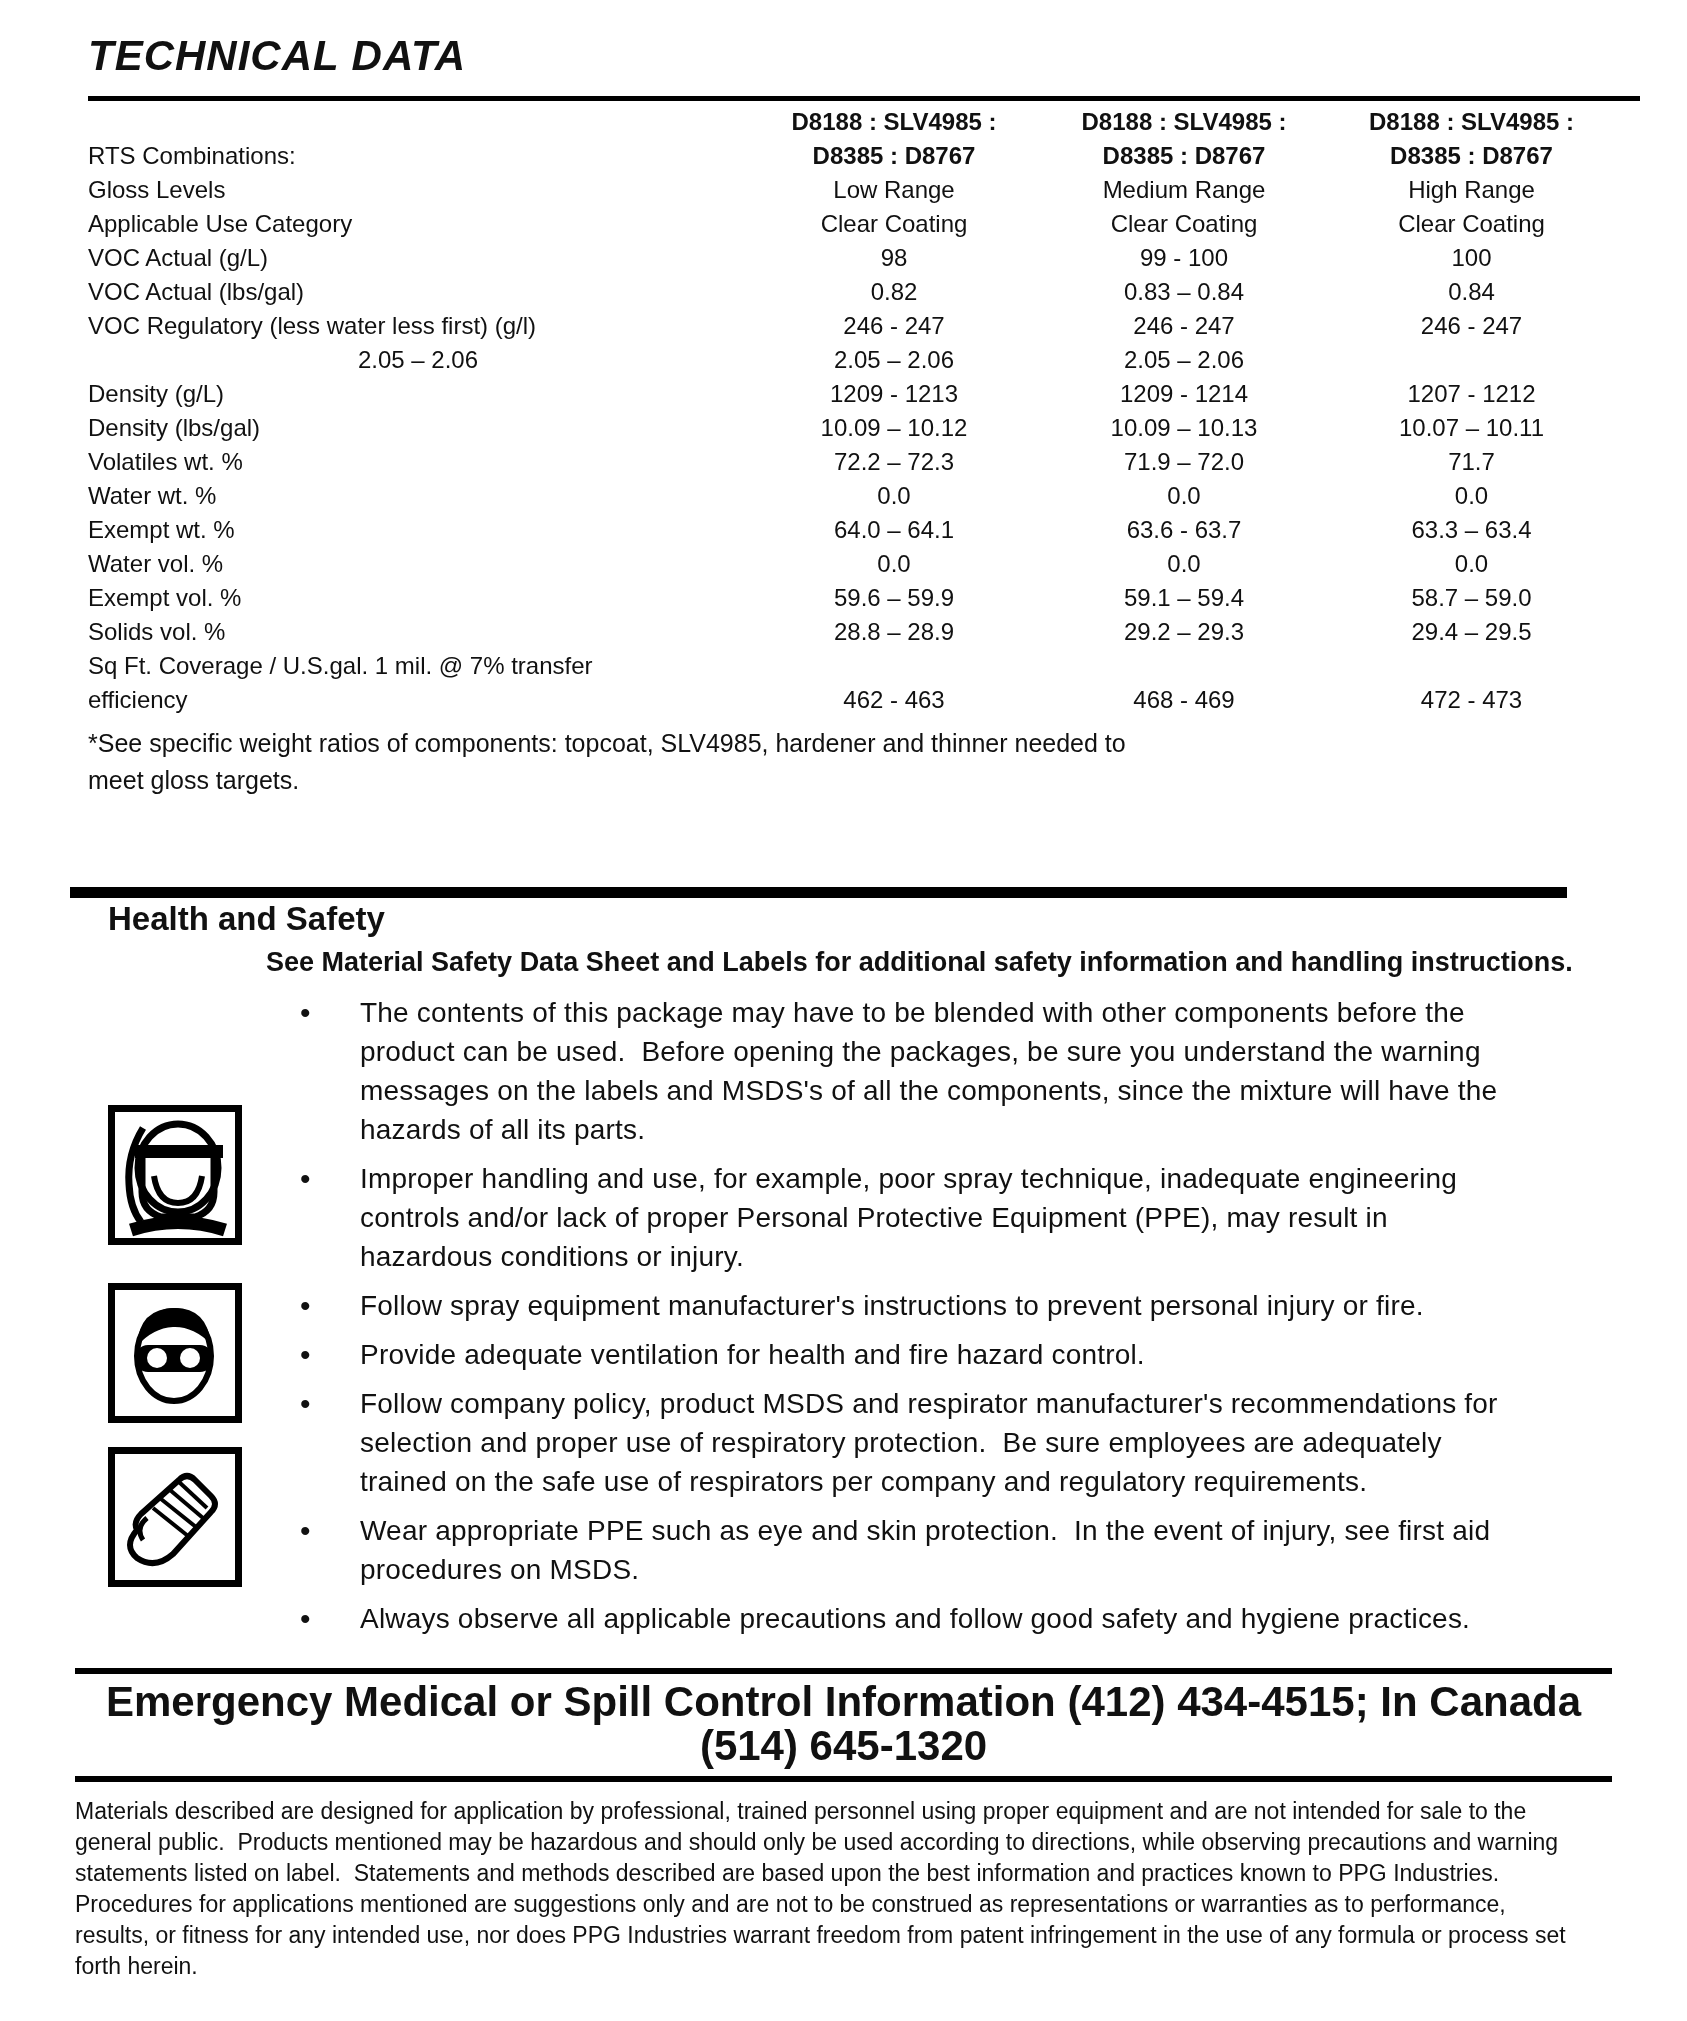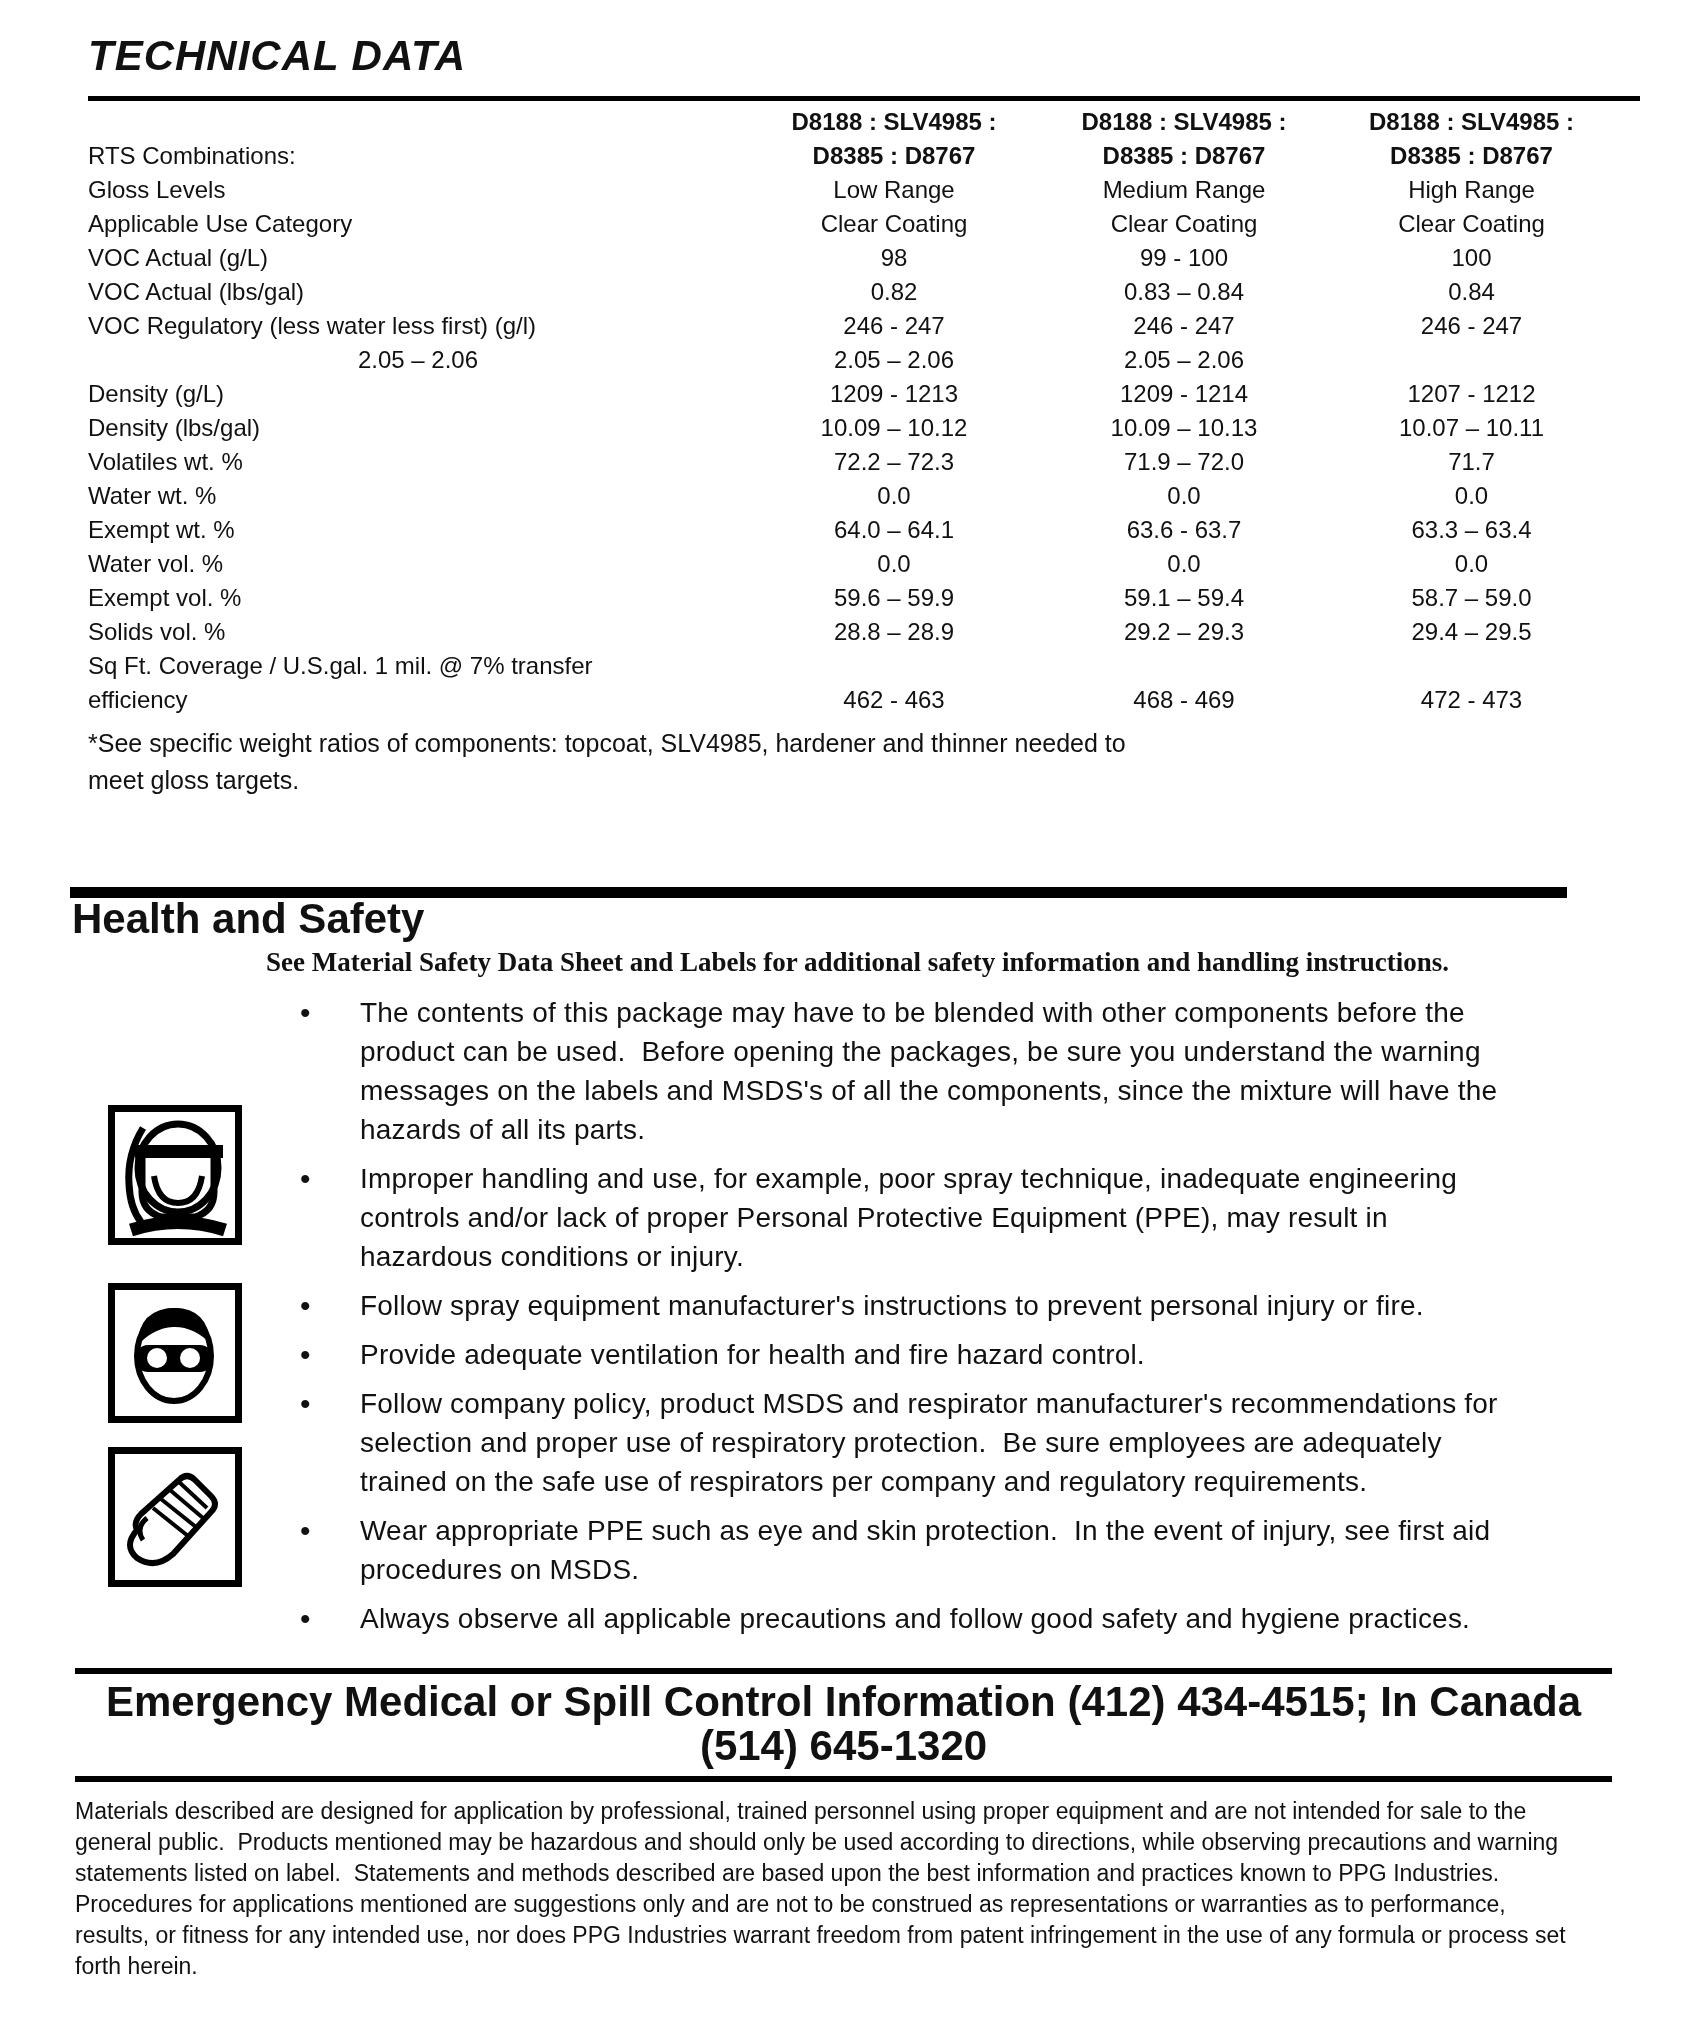--- a/index.html
+++ b/index.html
@@ -53,8 +53,8 @@
     width:1497px;height:11px;background:#000;
   }
   .hs-heading{
-    margin:2px 0 0 72px;
-    font-size:42px;
+    margin:2px 0 0 108px;
+    font-size:33px;
     font-weight:bold;
     line-height:38px;
   }

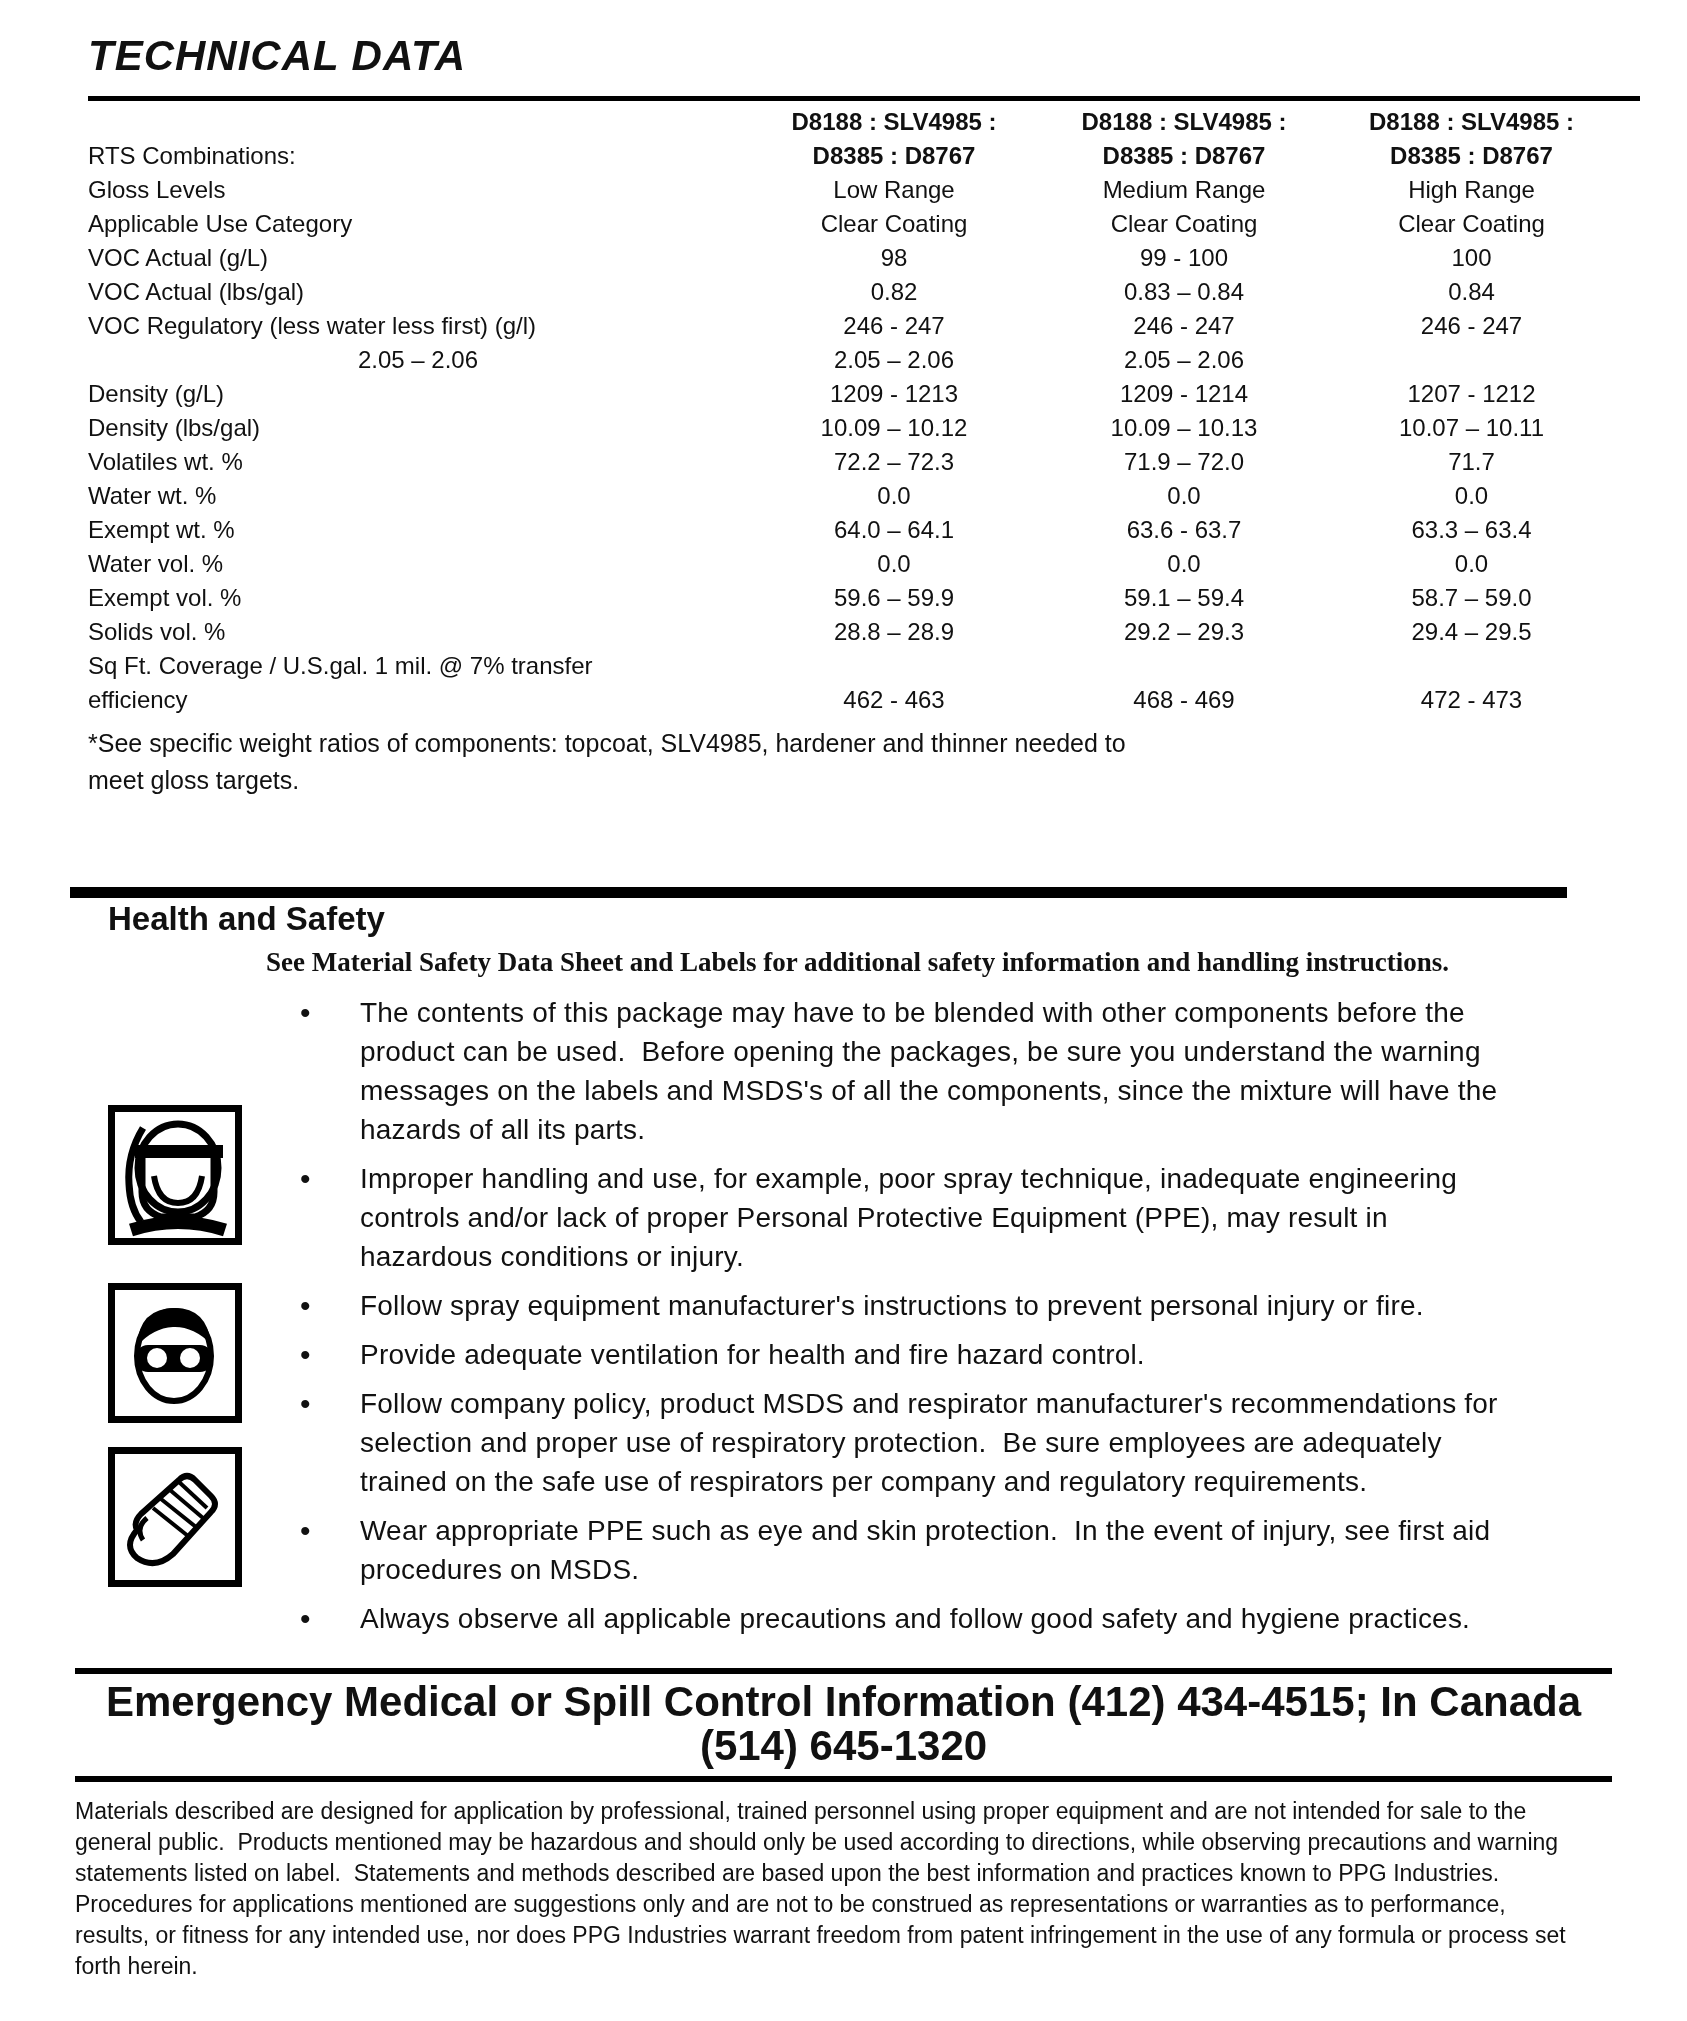--- a/index.html
+++ b/index.html
@@ -60,7 +60,7 @@
   }
   .msds-note{
     margin:8px 0 15px 266px;
-    font-family:Liberation Serif, serif;
+    font-family:Liberation Sans, sans-serif;
     font-weight:bold;
     font-size:27px;
     line-height:32px;

